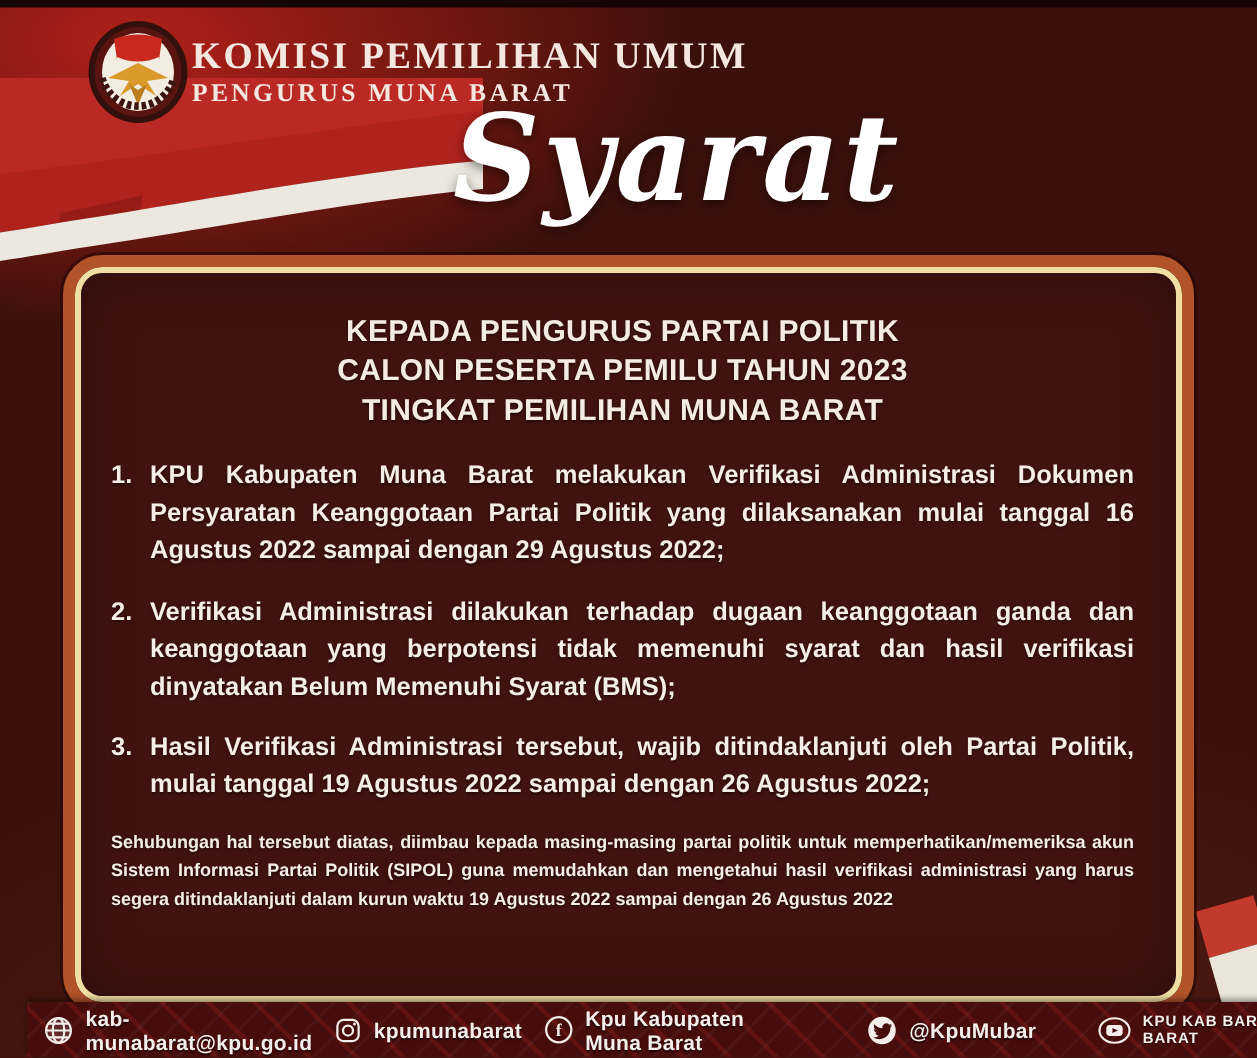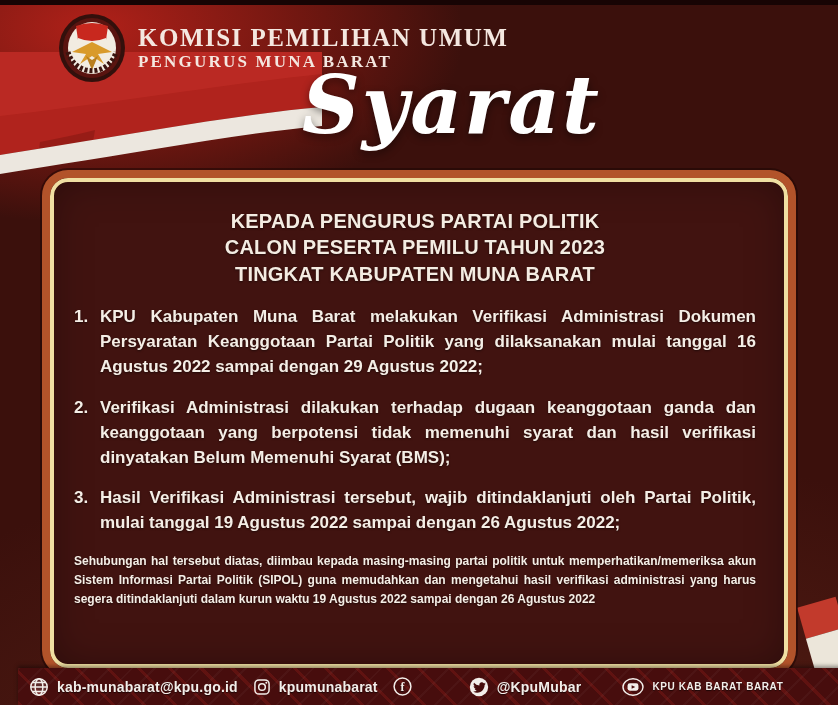--- a/index.html
+++ b/index.html
@@ -16,7 +16,7 @@
   
   .header{position:absolute;left:0;top:5px;width:838px;height:86px;z-index:3;display:flex;align-items:center;}
   .logo{margin-left:56px;width:72px;height:72px;flex:0 0 auto;}
-  .org{margin-left:10px;color:#f4e7e0;font-family:"Liberation Serif",serif;}
+  .org{color:#f4e7e0;font-family:"Liberation Serif",serif;}
   .org-line1{font-size:25px;font-weight:bold;letter-spacing:1.5px;line-height:1.12;}
   .org-line2{font-size:17px;font-weight:bold;letter-spacing:2.2px;}
   

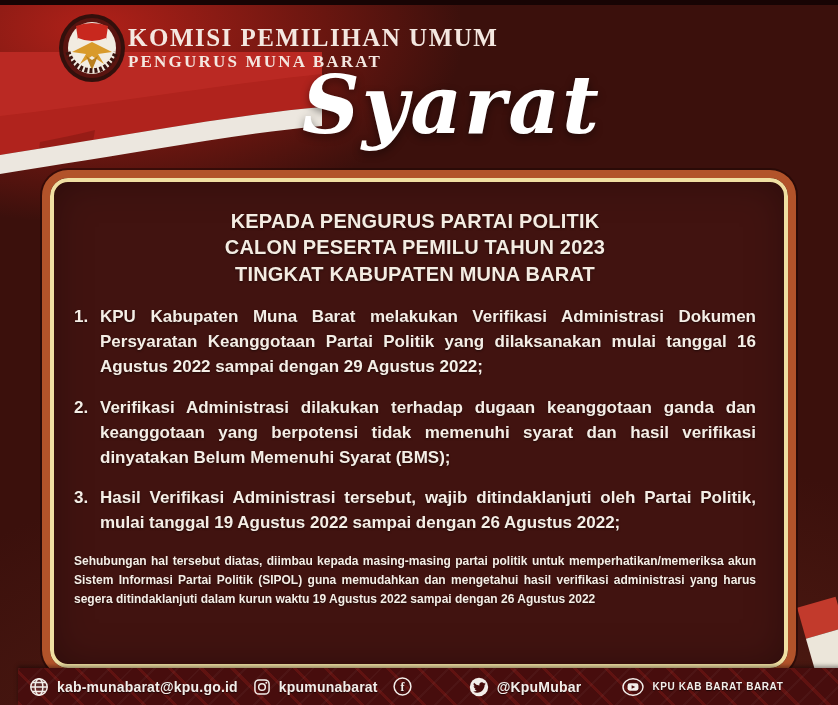--- a/index.html
+++ b/index.html
@@ -98,7 +98,7 @@
   <div class="box-heading">
     <div>KEPADA PENGURUS PARTAI POLITIK</div>
     <div>CALON PESERTA PEMILU TAHUN 2023</div>
-    <div>TINGKAT KABUPATEN MUNA BARAT</div>
+    <div>TINGKAT PEMILIHAN MUNA BARAT</div>
   </div>
   <ol class="points">
     <li>

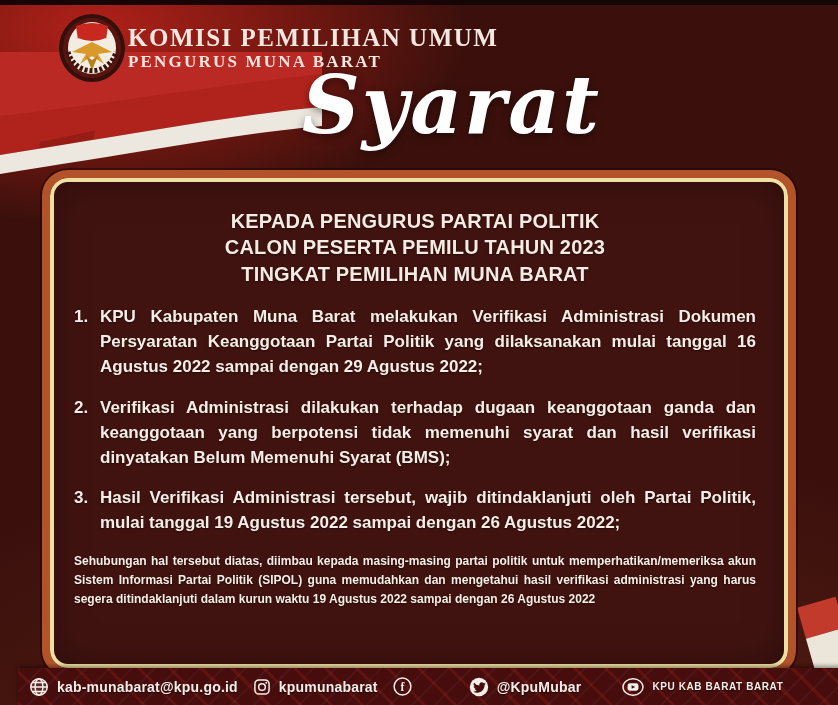--- a/index.html
+++ b/index.html
@@ -150,6 +150,7 @@
         <text x="12" y="17" text-anchor="middle" font-family="Liberation Serif, serif" font-size="13.5" font-weight="bold" fill="#f3eeea">f</text>
       </svg>
     </span>
+    <span>Kpu Kabupaten Muna Barat</span>
   </div>
   <div class="f-item f-tw">
     <span class="ic">

